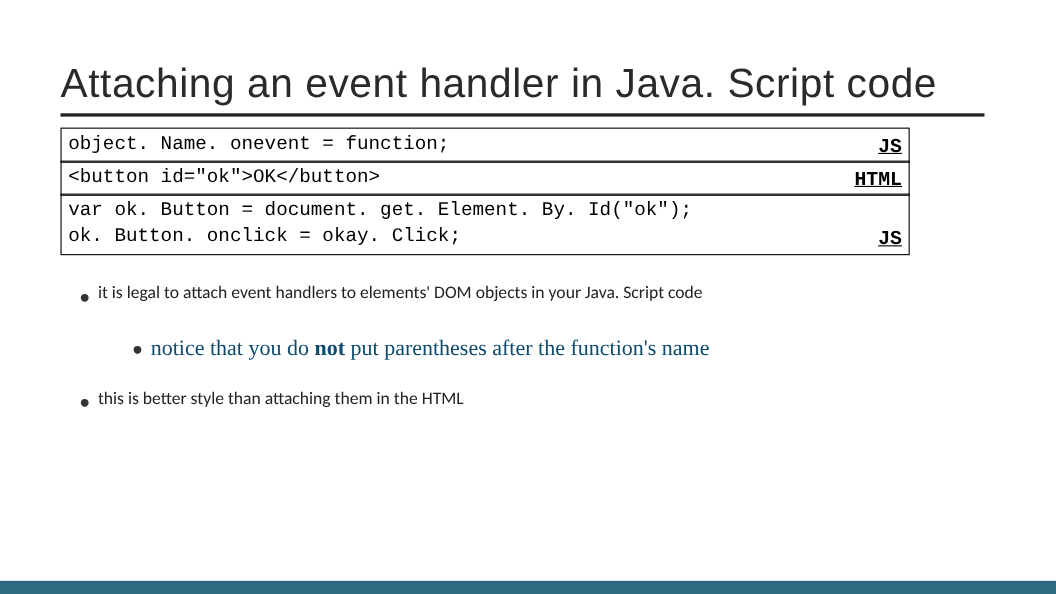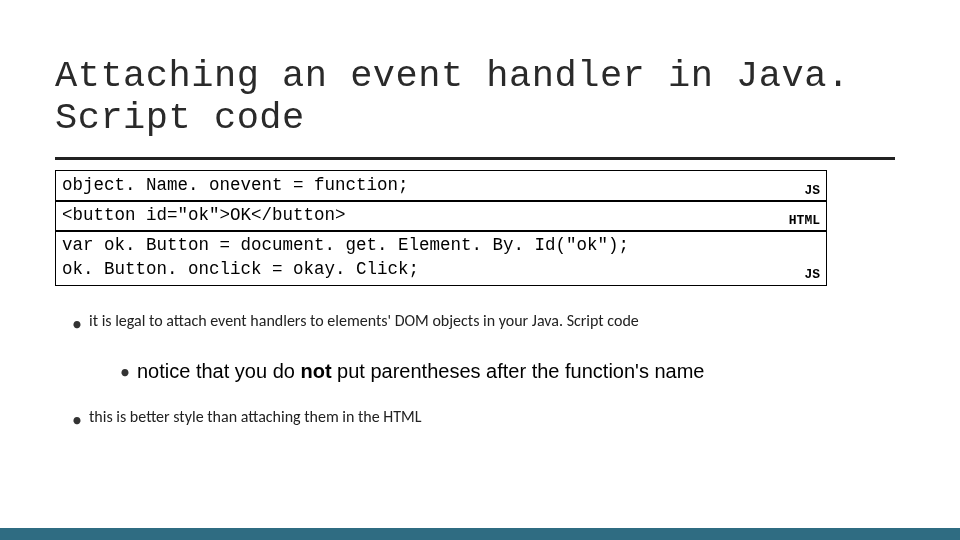--- a/index.html
+++ b/index.html
@@ -21,8 +21,8 @@
       font-size: 37px;
       font-weight: 300;
       color: #2a2a2a;
-      margin-bottom: 18px;
-      font-family: Liberation Mono, monospace;
+      margin-bottom: 6px;
+      font-family: Liberation Sans, sans-serif;
       letter-spacing: 0.5px;
     }
     .title-underline {

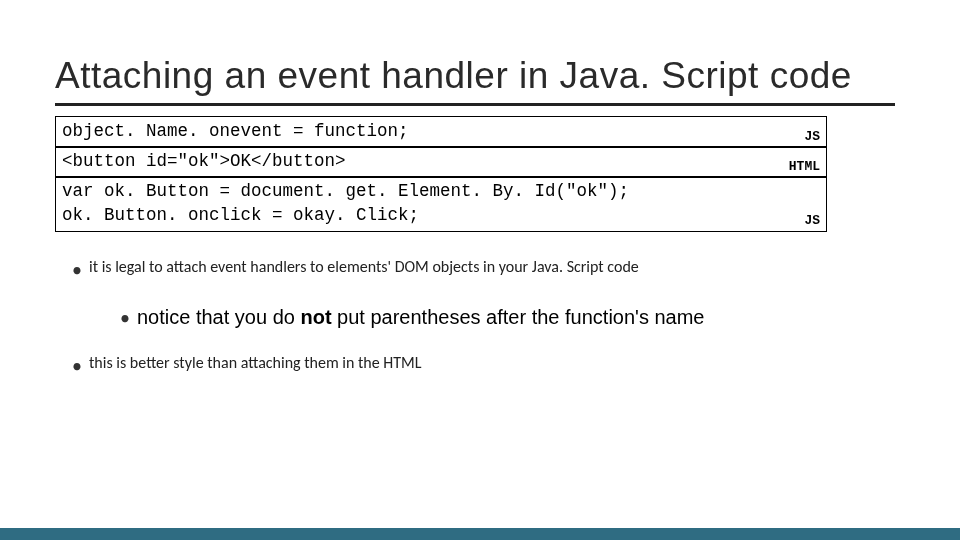--- a/index.html
+++ b/index.html
@@ -54,8 +54,9 @@
       bottom: 3px;
       font-family: "Courier New", monospace;
       font-weight: bold;
-      font-size: 13px;
+      font-size: 18px;
       color: #000;
+      text-decoration: underline;
     }
     .code-box.tall {
       min-height: 50px;

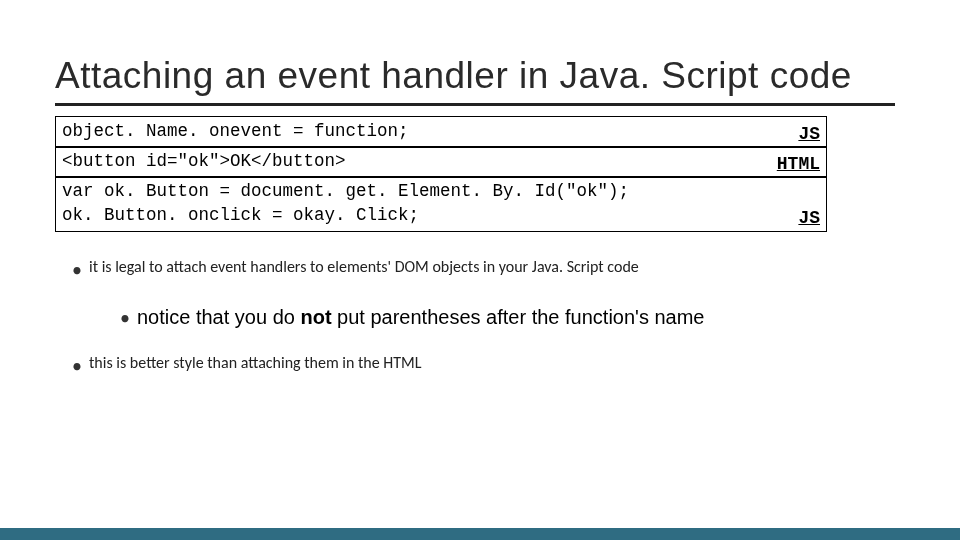--- a/index.html
+++ b/index.html
@@ -95,9 +95,9 @@
     }
     .bullet-l2 .text {
       font-size: 20px;
-      color: #000000;
+      color: #0c4a6e;
       line-height: 1.35;
-      font-family: Liberation Sans, sans-serif;
+      font-family: Liberation Serif, serif;
     }
     .bold {
       font-weight: bold;

